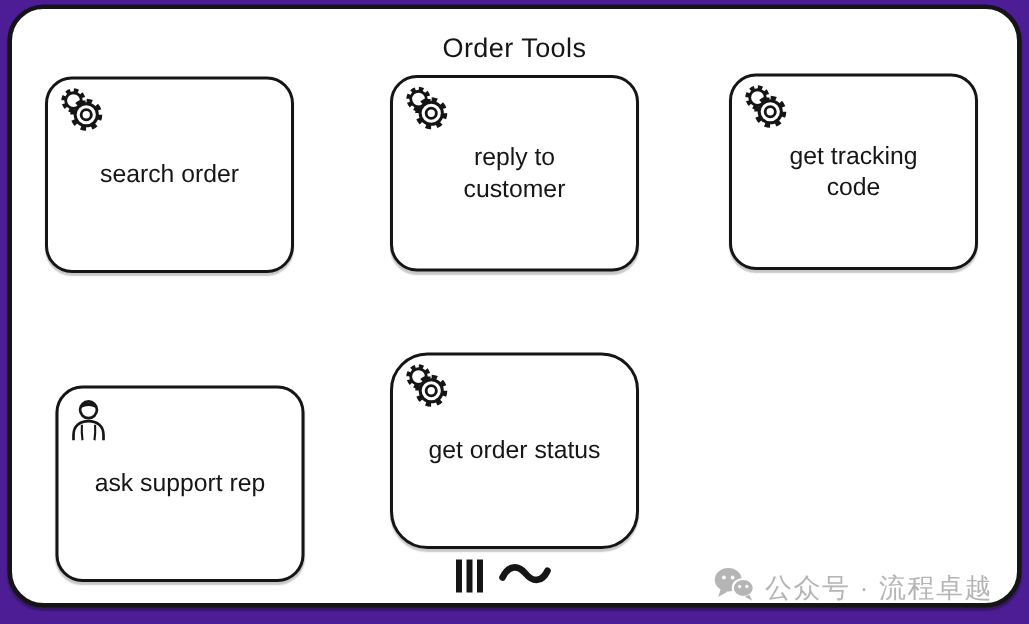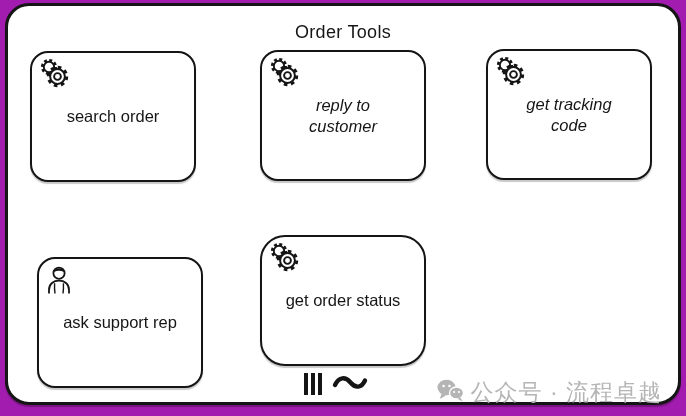--- a/index.html
+++ b/index.html
@@ -4,7 +4,7 @@
 <style>
   html,body{margin:0;padding:0;background:#ffffff;}
   body{font-family:"Liberation Sans","DejaVu Sans",sans-serif;}
-  .stage{position:relative;width:686px;height:416px;background:#a21caf;overflow:hidden;}
+  .stage{position:relative;width:686px;height:416px;background:#4c1d95;overflow:hidden;}
 
   .subprocess{
     position:absolute;left:5px;top:3px;width:670px;height:396px;

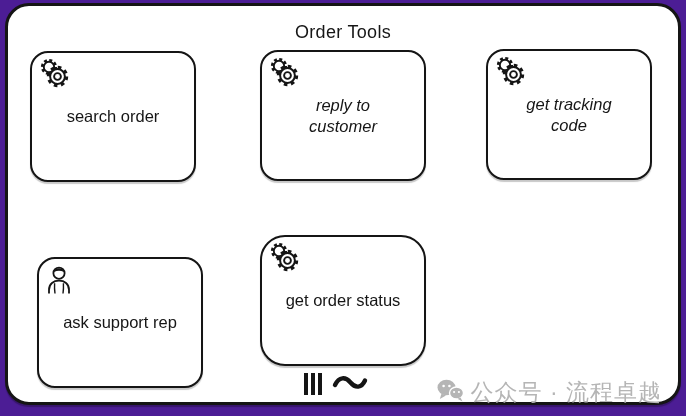--- a/index.html
+++ b/index.html
@@ -27,7 +27,7 @@
     text-align:center;font-size:16.5px;line-height:21px;color:#161616;
     max-width:142px;
   }
-  .tool-label.two-line{max-width:92px;font-style:italic;}
+  .tool-label.two-line{max-width:92px;}
 
   .pos-r1c1{left:30px;top:51px;}
   .pos-r1c2{left:260px;top:50px;}

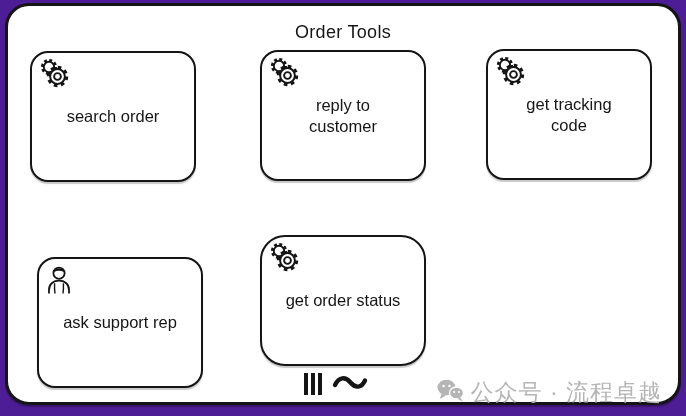--- a/index.html
+++ b/index.html
@@ -45,7 +45,7 @@
   .watermark{
     position:absolute;right:24px;top:377px;
     display:flex;align-items:center;gap:7px;
-    font-size:23px;letter-spacing:1px;
+    font-size:18px;letter-spacing:1px;
   }
 </style>
 </head>

